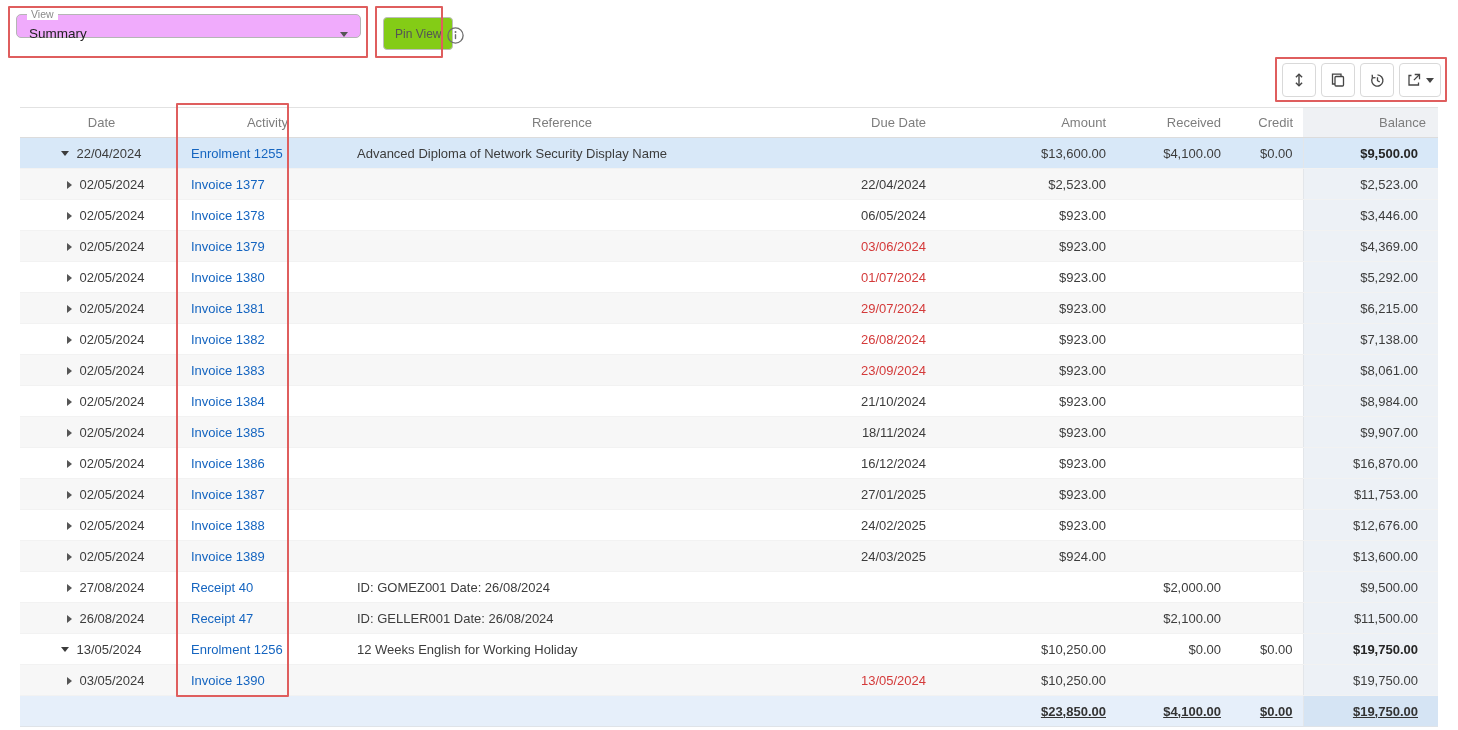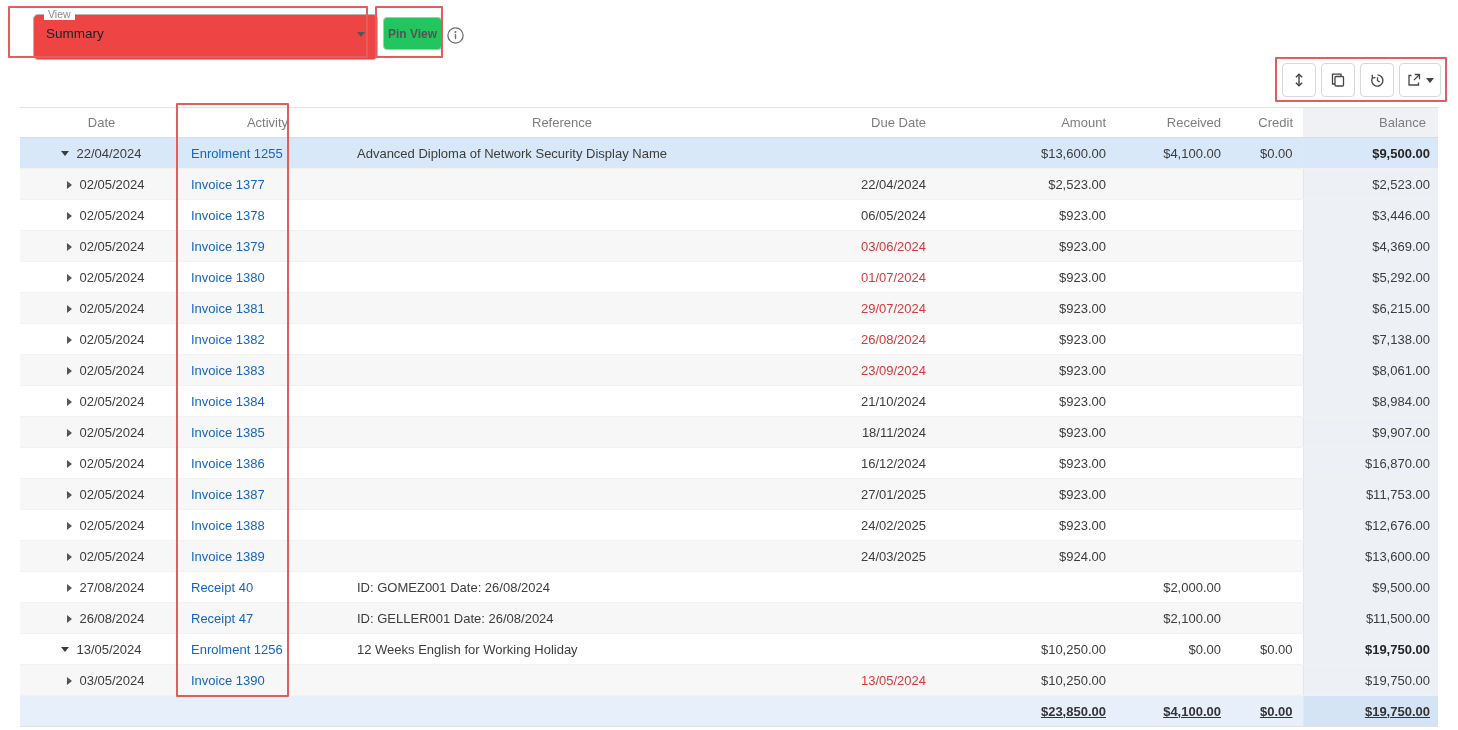--- a/index.html
+++ b/index.html
@@ -11,8 +11,8 @@
 
   
   .view-select {
-    position: absolute; left: 33px; top: 14px; width: 345px; height: 46px;
-    border: 1px solid #b5b5b5; border-radius: 5px; background: #ef4444; cursor: pointer;
+    position: absolute; left: 16px; top: 14px; width: 345px; height: 24px;
+    border: 1px solid #b5b5b5; border-radius: 5px; background: #f0abfc; cursor: pointer;
   }
   .view-label {
     position: absolute; top: -7px; left: 10px; background: #fff; padding: 0 4px;

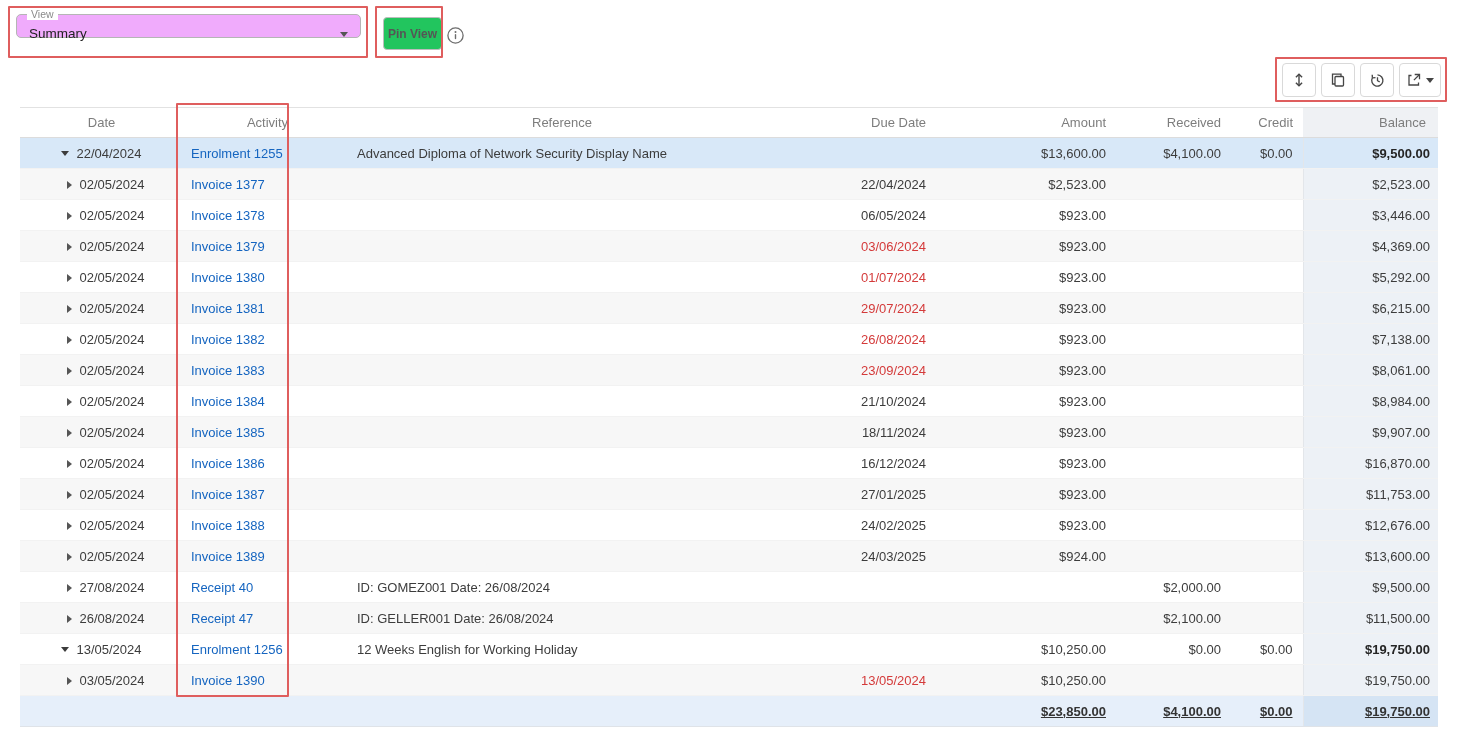--- a/index.html
+++ b/index.html
@@ -25,9 +25,9 @@
     border-top: 5.5px solid #555;
   }
   .pin-btn {
-    position: absolute; left: 383px; top: 17px; height: 33px; padding: 0 4px;
-    background: #22c55e; border: 1px solid #bdbdbd; border-radius: 4px;
-    font-size: 12px; color: #555; font-family: "Liberation Sans", sans-serif; cursor: pointer; font-weight: bold;
+    position: absolute; left: 383px; top: 17px; height: 33px; padding: 0 11px;
+    background: #84cc16; border: 1px solid #bdbdbd; border-radius: 4px;
+    font-size: 12px; color: #555; font-family: "Liberation Sans", sans-serif; cursor: pointer;
   }
   .info-wrap { position: absolute; left: 446px; top: 26px; line-height: 0; cursor: pointer; }
 

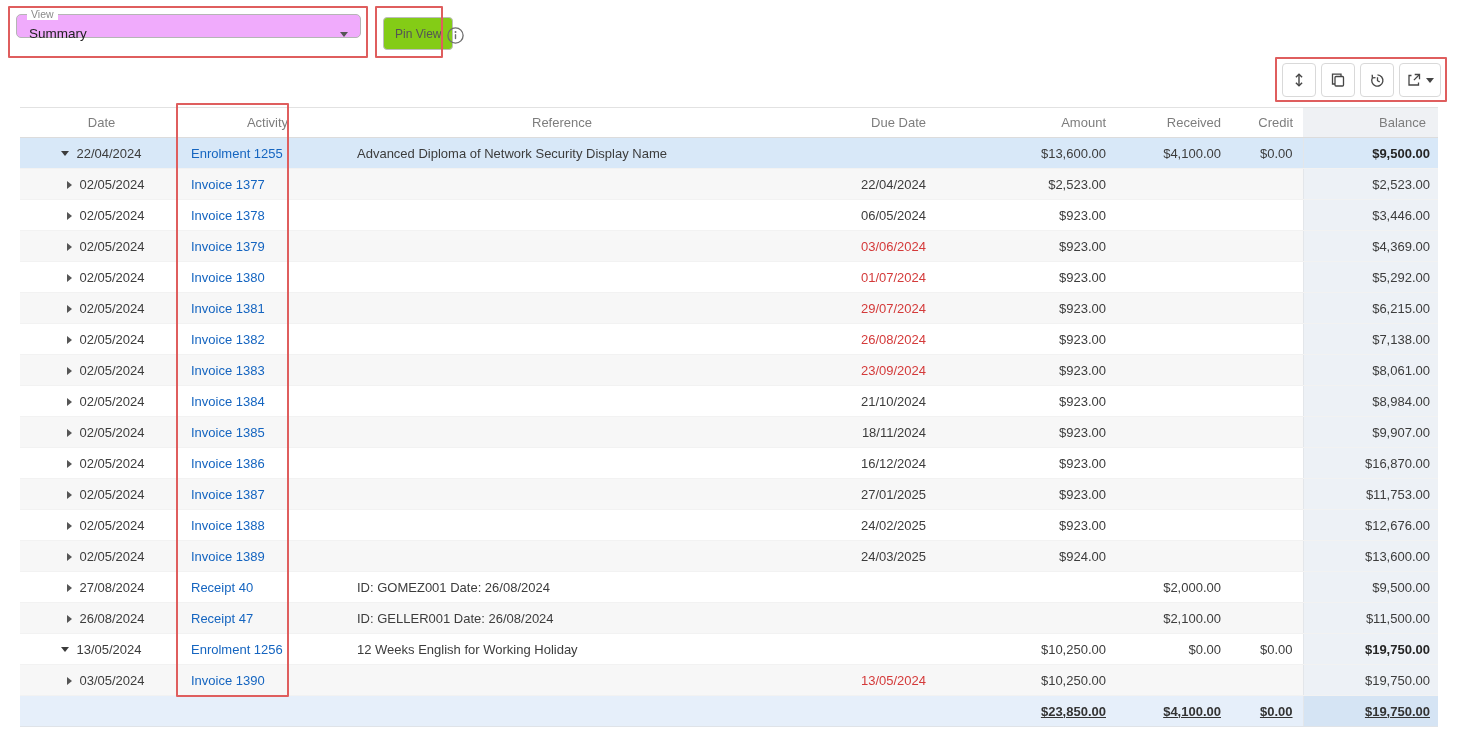--- a/index.html
+++ b/index.html
@@ -64,7 +64,7 @@
   tbody tr:nth-child(even) { background: var(--stripe-bg, #f7f7f7); }
   td.col-balance {
     background: var(--balance-col-bg, #edf1f6);
-    border-left: 1px solid #e3e6ea; padding-right: 8px; margin-left: 12px;
+    border-left: 1px solid #e3e6ea; padding-right: 20px; margin-left: 12px;
   }
   th.col-balance { background: var(--header-balance-bg, #eff1f4); padding-right: 12px; }
   tr.selected { background: var(--selected-row-bg, #d8e8f8); }

